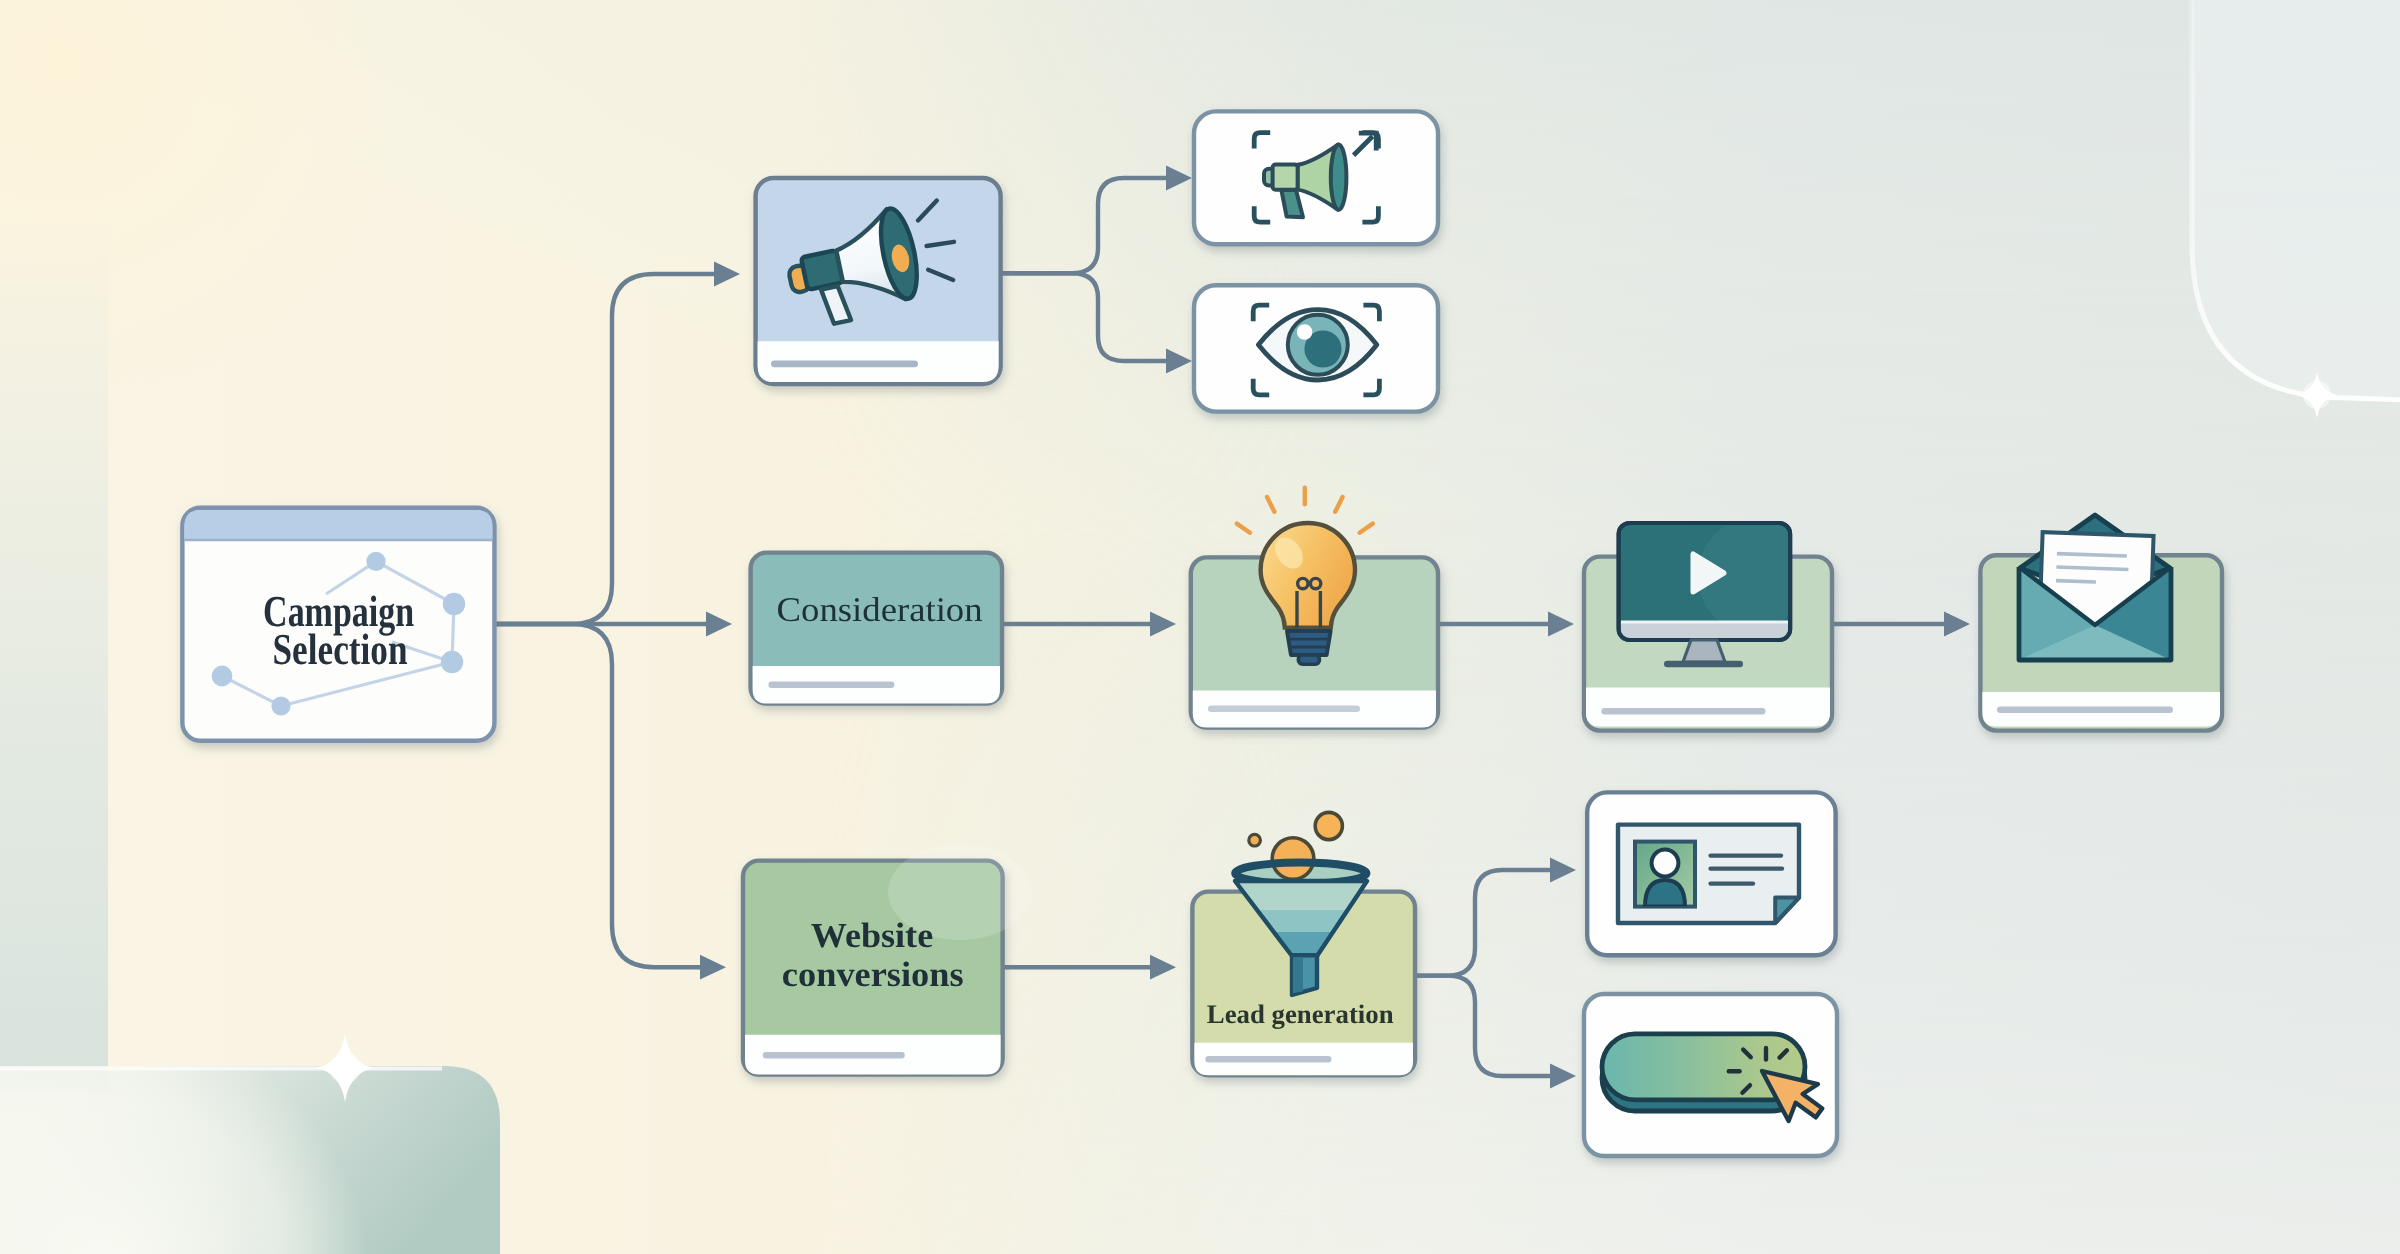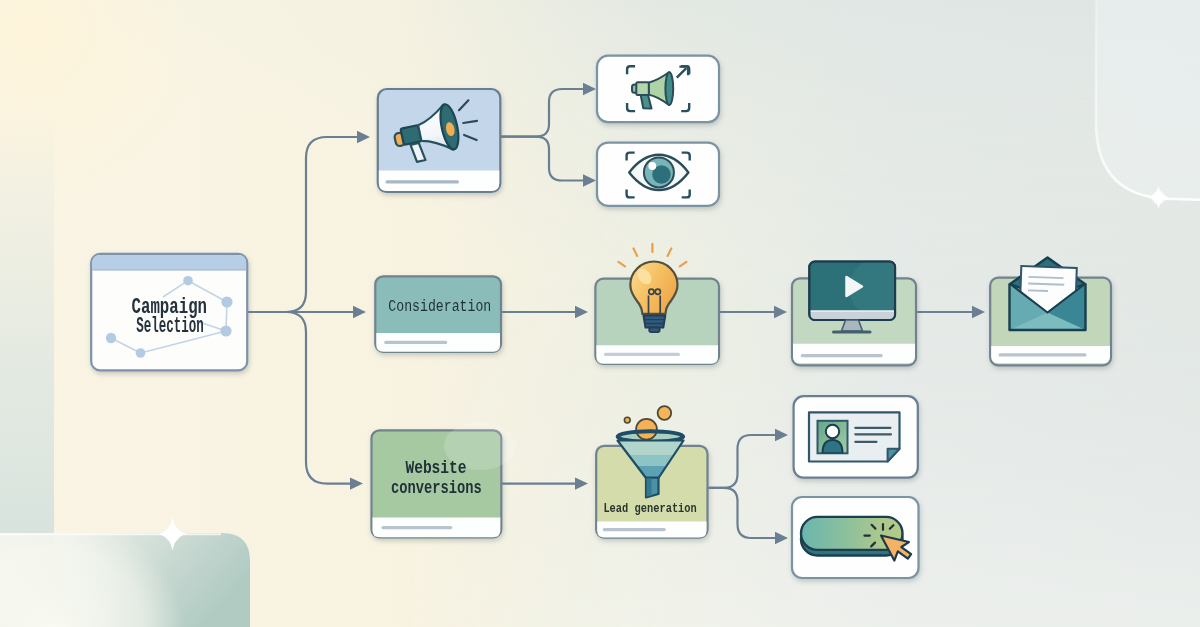--- a/index.html
+++ b/index.html
@@ -3,7 +3,7 @@
 <meta charset="utf-8">
 <style>
 html,body{margin:0;padding:0;background:#e8e8e8}
-#c{position:relative;width:1200px;height:627px;overflow:hidden;font-family:Liberation Mono, monospace}
+#c{position:relative;width:1200px;height:627px;overflow:hidden;font-family:Liberation Serif, serif}
 </style>
 </head>
 <body>

